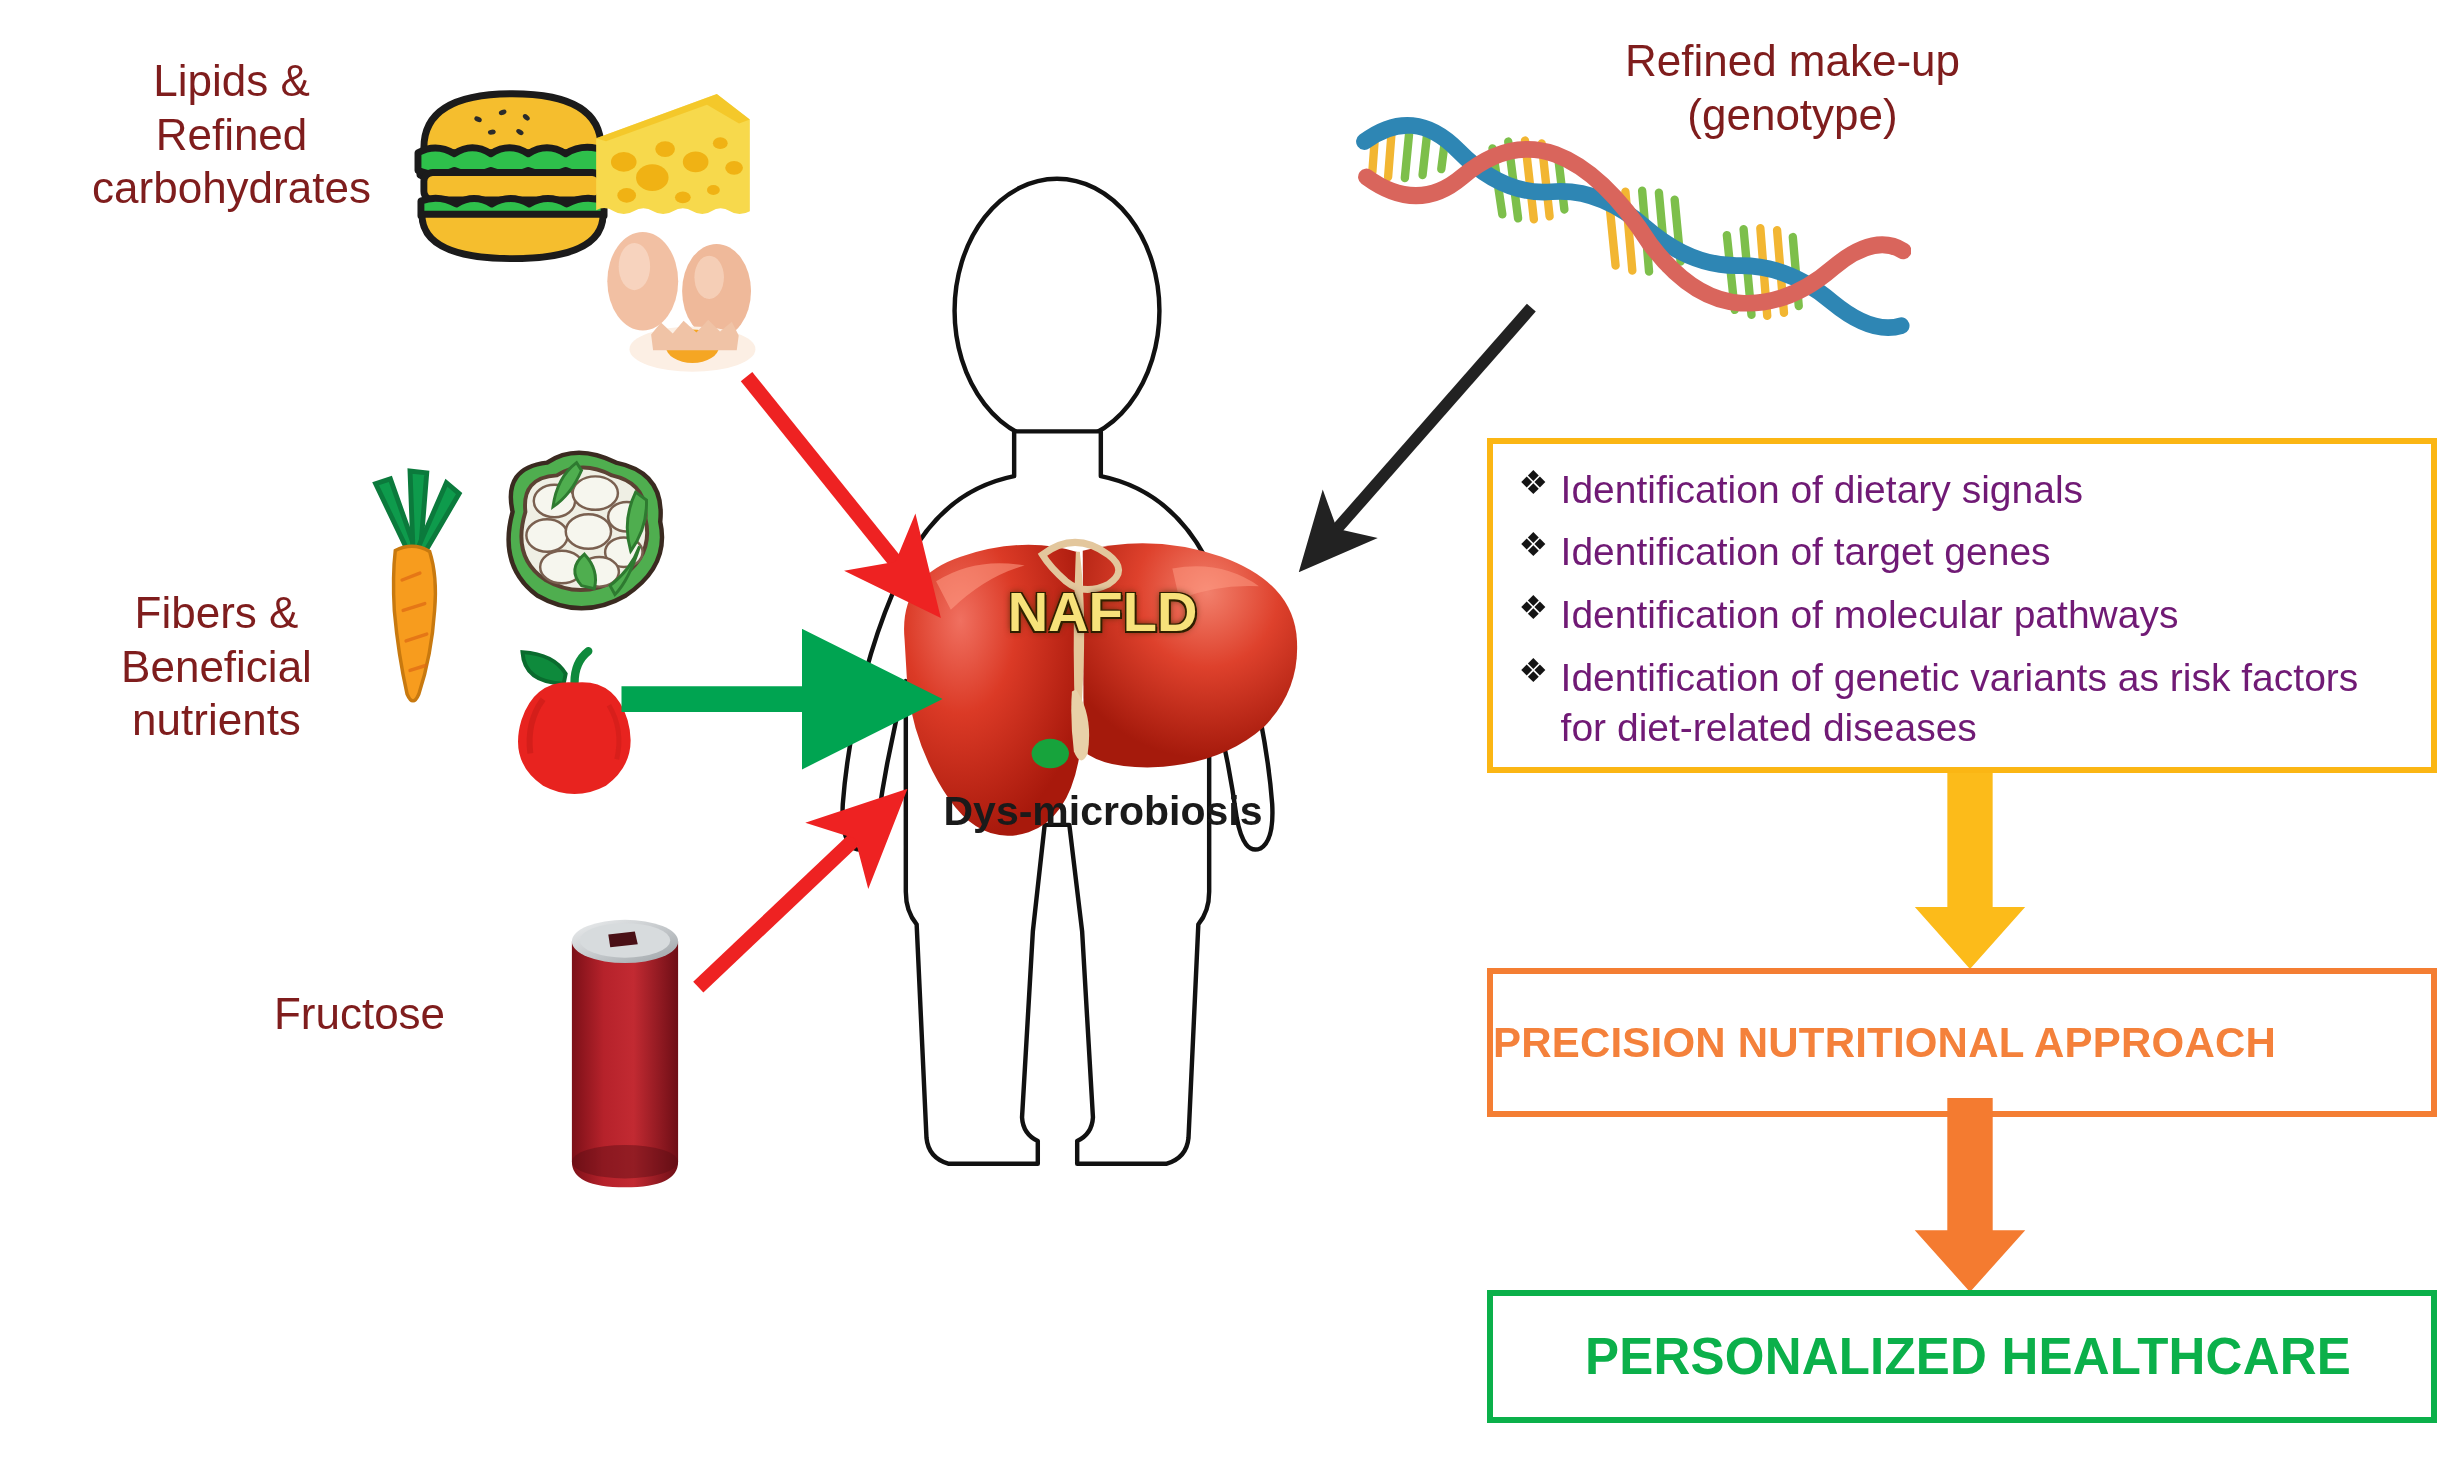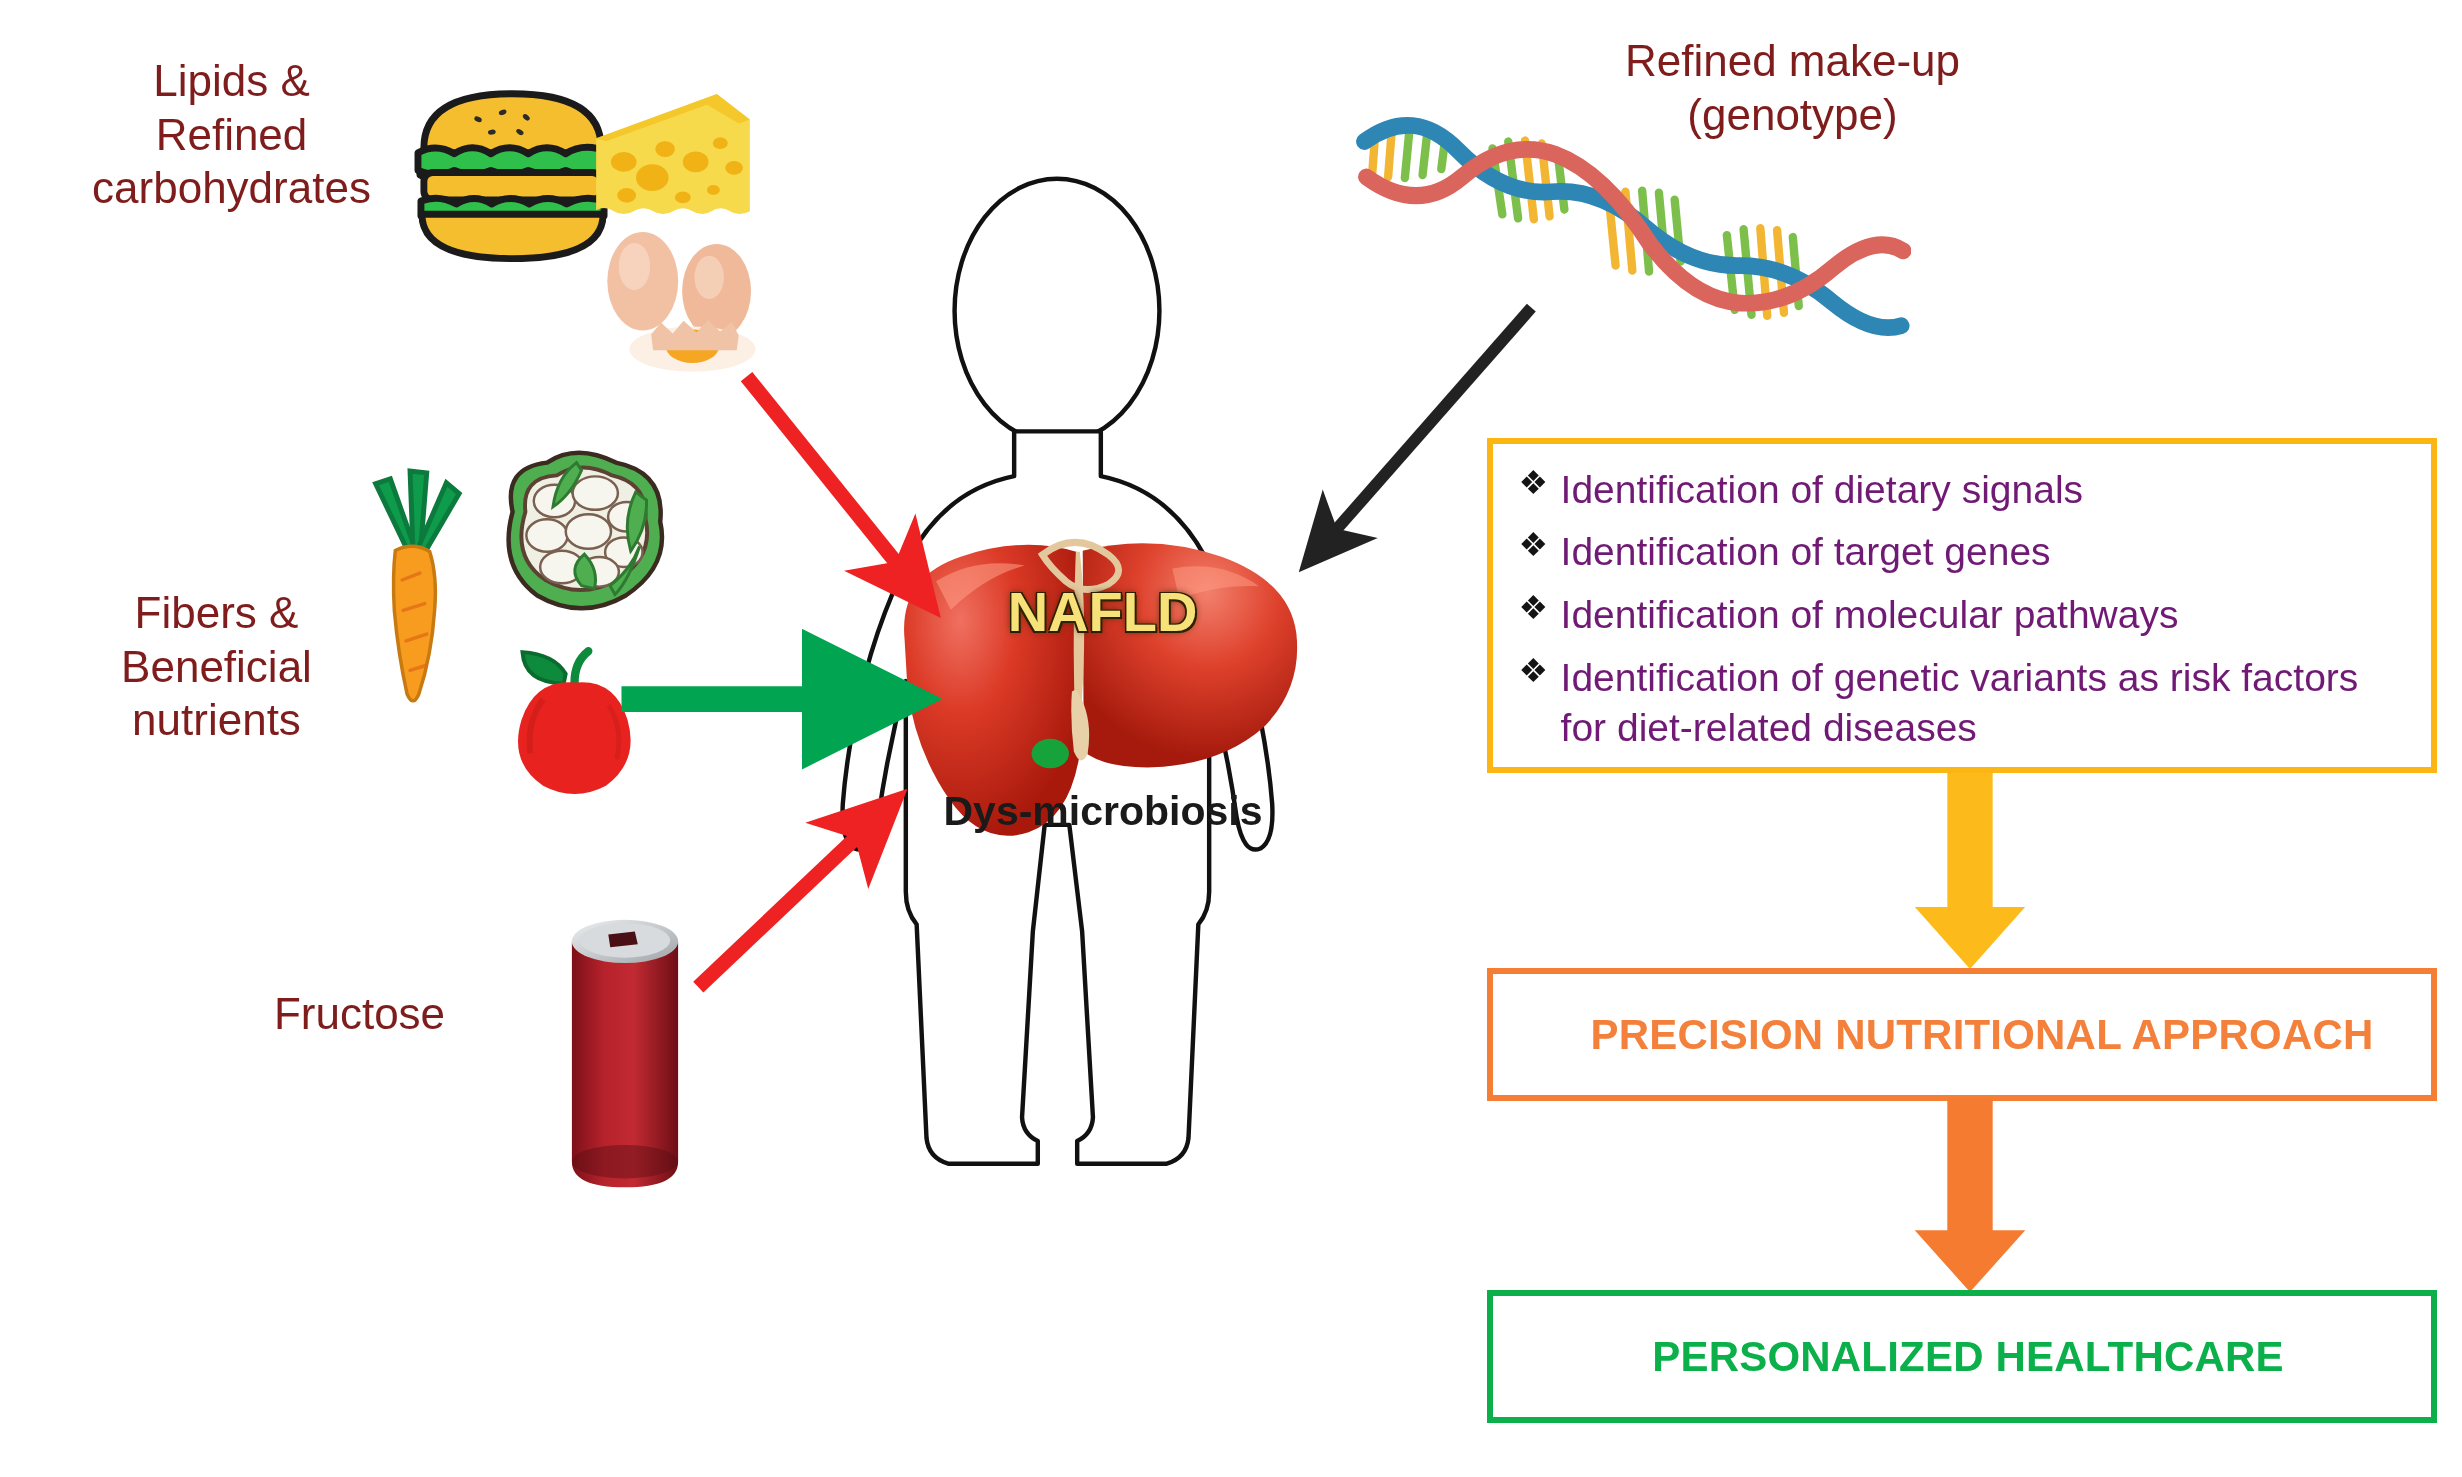--- a/index.html
+++ b/index.html
@@ -24,8 +24,8 @@
   .bullet-glyph{flex:0 0 auto;width:42px;font-size:33px;line-height:1.12;color:#141414;}
   .bullet-text{flex:1 1 auto;font-size:39px;line-height:1.28;color:#701a75;}
 
-  #orange-box{left:1487px;top:968px;width:950px;height:133px;
-      border:6.9px solid #F47E33;display:flex;align-items:center;justify-content:center;padding-left:40px;}
+  #orange-box{left:1487px;top:968px;width:950px;height:149px;
+      border:6.9px solid #F47E33;display:flex;align-items:center;justify-content:flex-start;}
   #orange-text{font-size:42px;font-weight:bold;color:#F4813B;letter-spacing:0.2px;}
 
   #green-box{left:1487px;top:1290px;width:950px;height:133px;

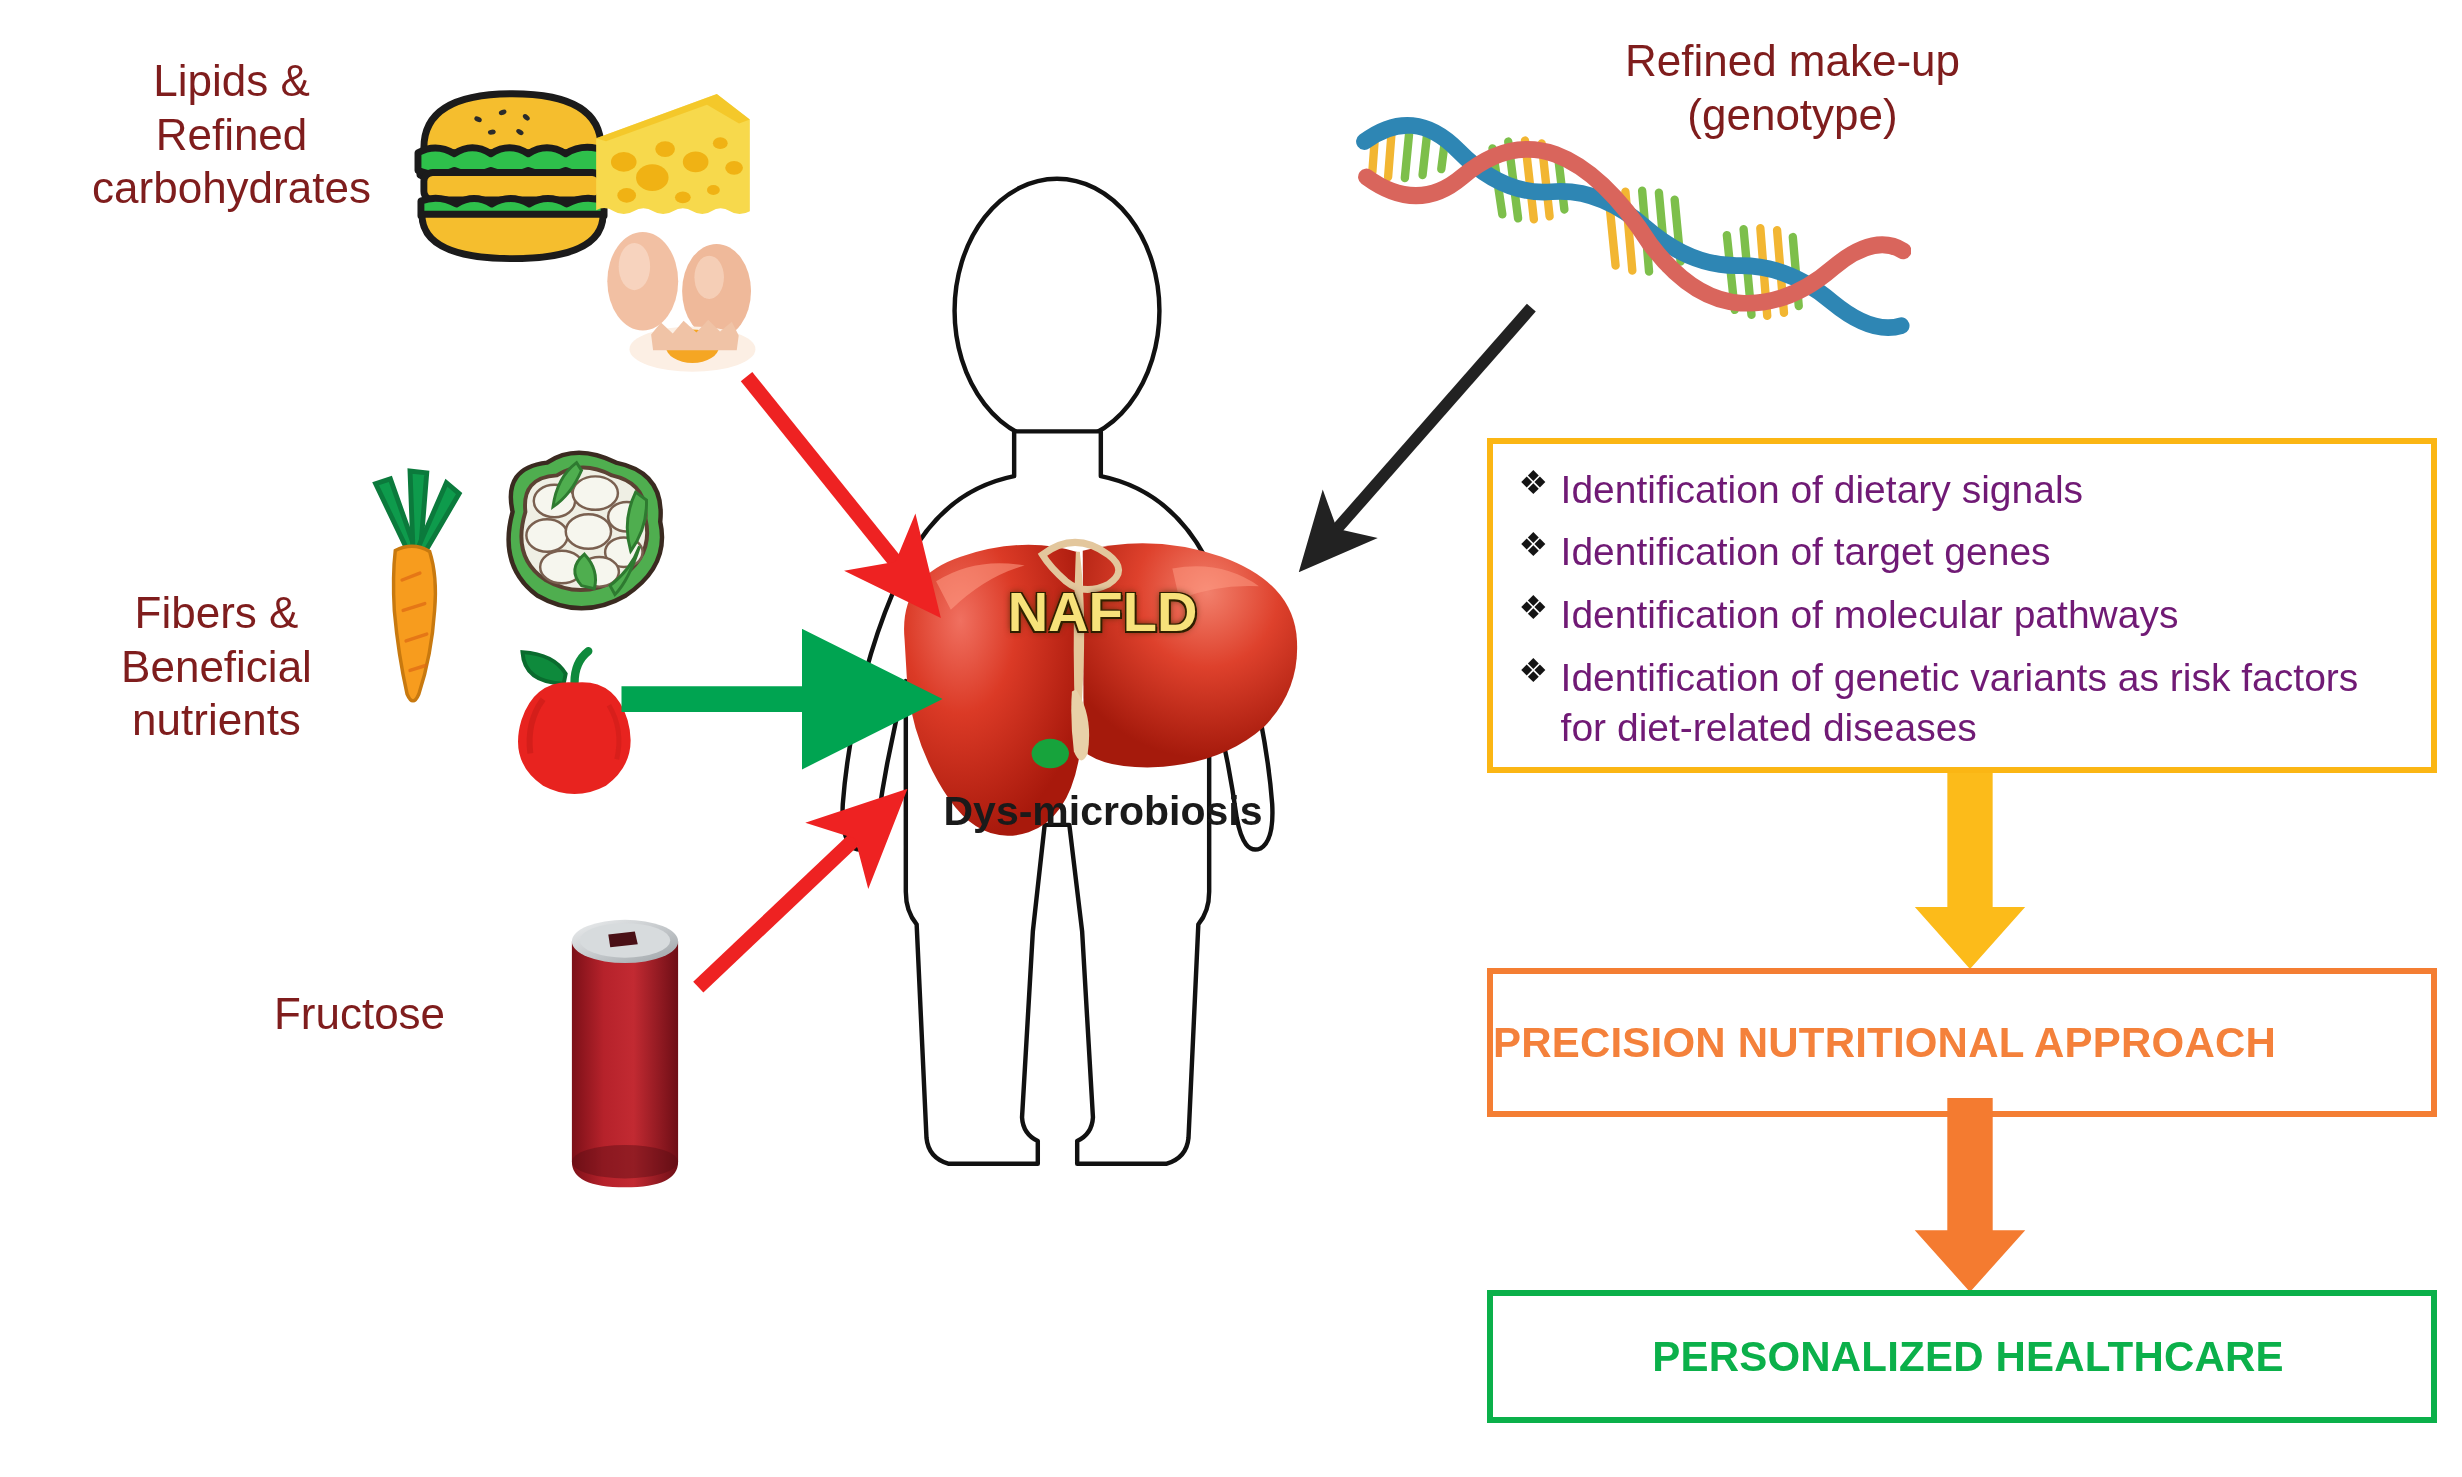--- a/index.html
+++ b/index.html
@@ -30,7 +30,7 @@
 
   #green-box{left:1487px;top:1290px;width:950px;height:133px;
       border:6.9px solid #0BB04A;display:flex;align-items:center;justify-content:center;}
-  #green-text{font-size:42px;font-weight:bold;color:#0BB04A;letter-spacing:0.2px;margin-left:12px;}
+  #green-text{font-size:51px;font-weight:bold;color:#0BB04A;letter-spacing:0.2px;margin-left:12px;}
 
   
   .vshaft{position:absolute;}

